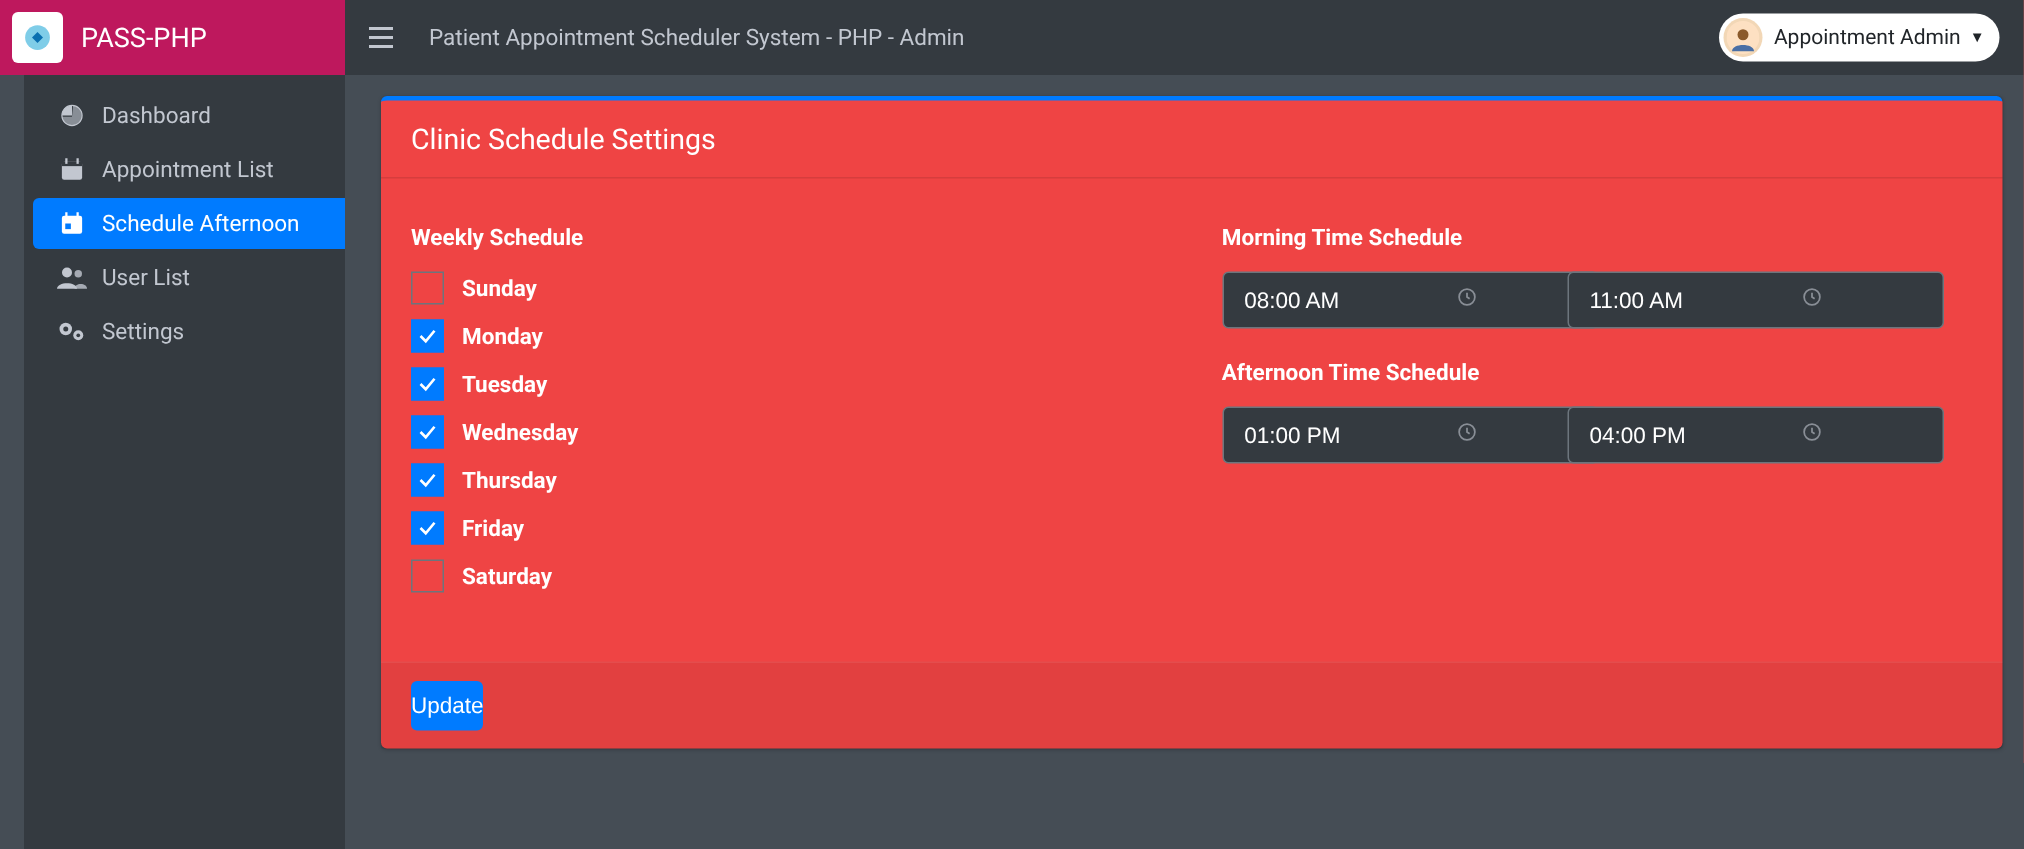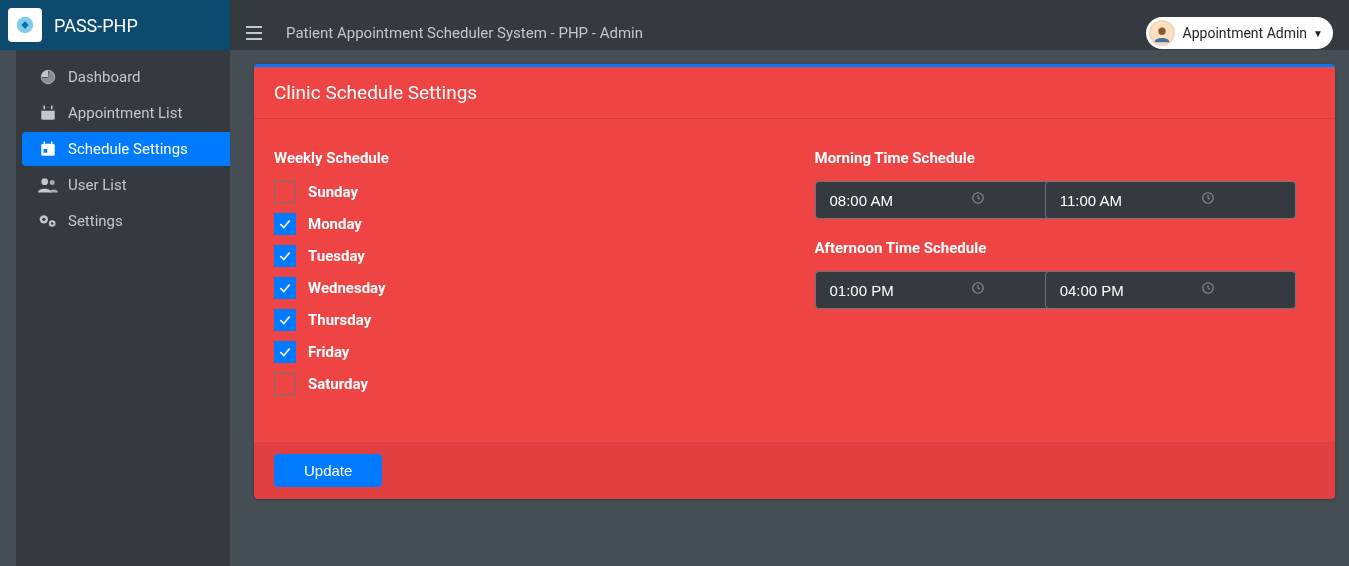--- a/index.html
+++ b/index.html
@@ -18,7 +18,7 @@
     position: absolute;
     left: 0; top: 0;
     width: 230px; height: 50px;
-    background: #0c4a6e;
+    background: #be185d;
     display: flex;
     align-items: center;
     padding-left: 8px;

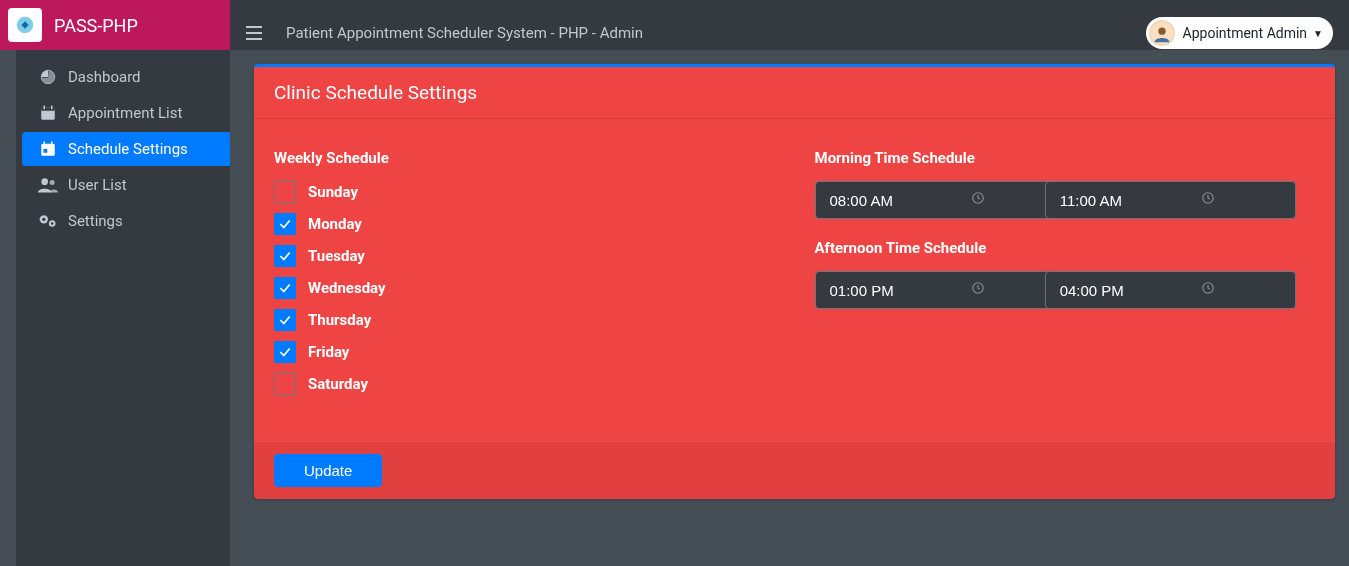--- a/index.html
+++ b/index.html
@@ -41,7 +41,7 @@
   .navbar {
     position: absolute;
     left: 230px; right: 0; top: 0;
-    height: 66px;
+    height: 50px;
     background: #343a40;
     display: flex;
     align-items: center;

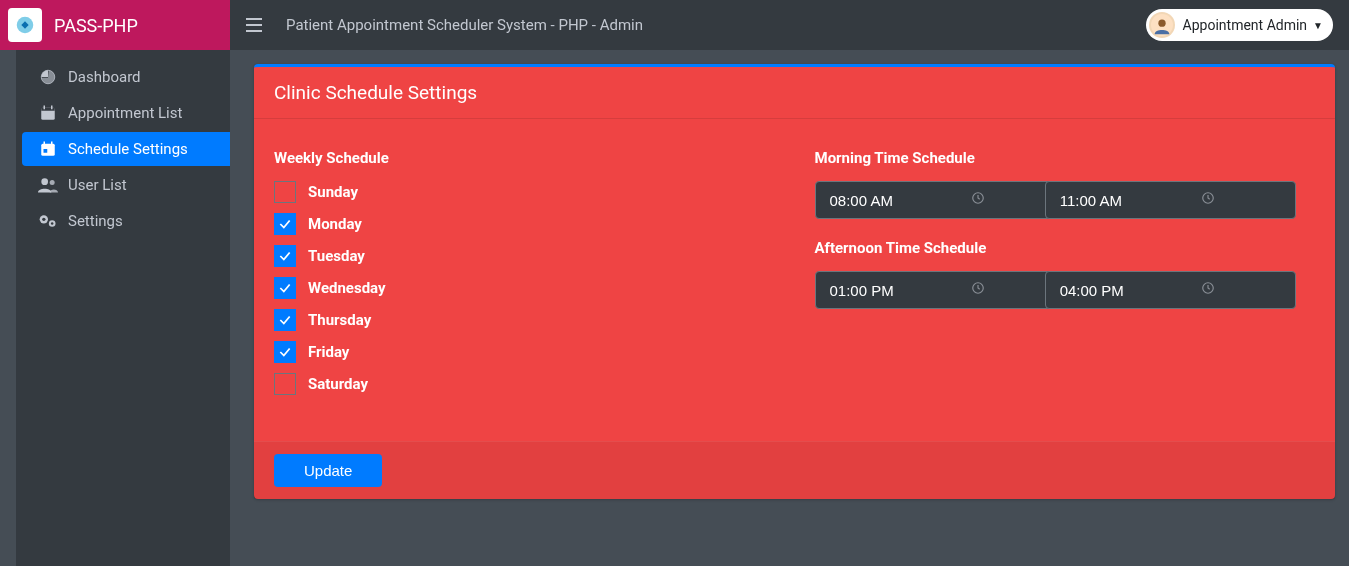--- a/index.html
+++ b/index.html
@@ -269,7 +269,7 @@
           <rect x="16" y="2" width="2" height="5"></rect>
         </svg>
     </span>
-    <span>Schedule Settings</span>
+    <span>Schedule Afternoon</span>
   </div>
   <div class="nav-item">
     <span class="nav-icon">

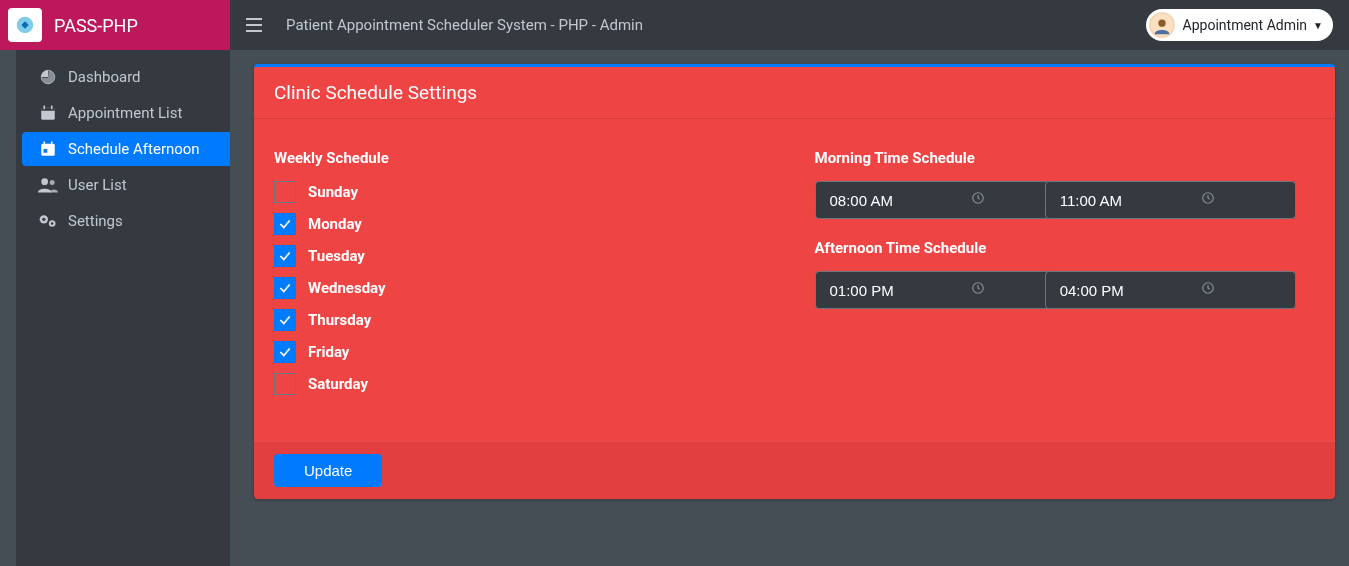--- a/index.html
+++ b/index.html
@@ -198,7 +198,7 @@
     color: #fff;
     border: none;
     border-radius: 4px;
-    padding: 8px 30px;
+    padding: 8px 0;
     font-size: 15px;
     cursor: pointer;
   }

